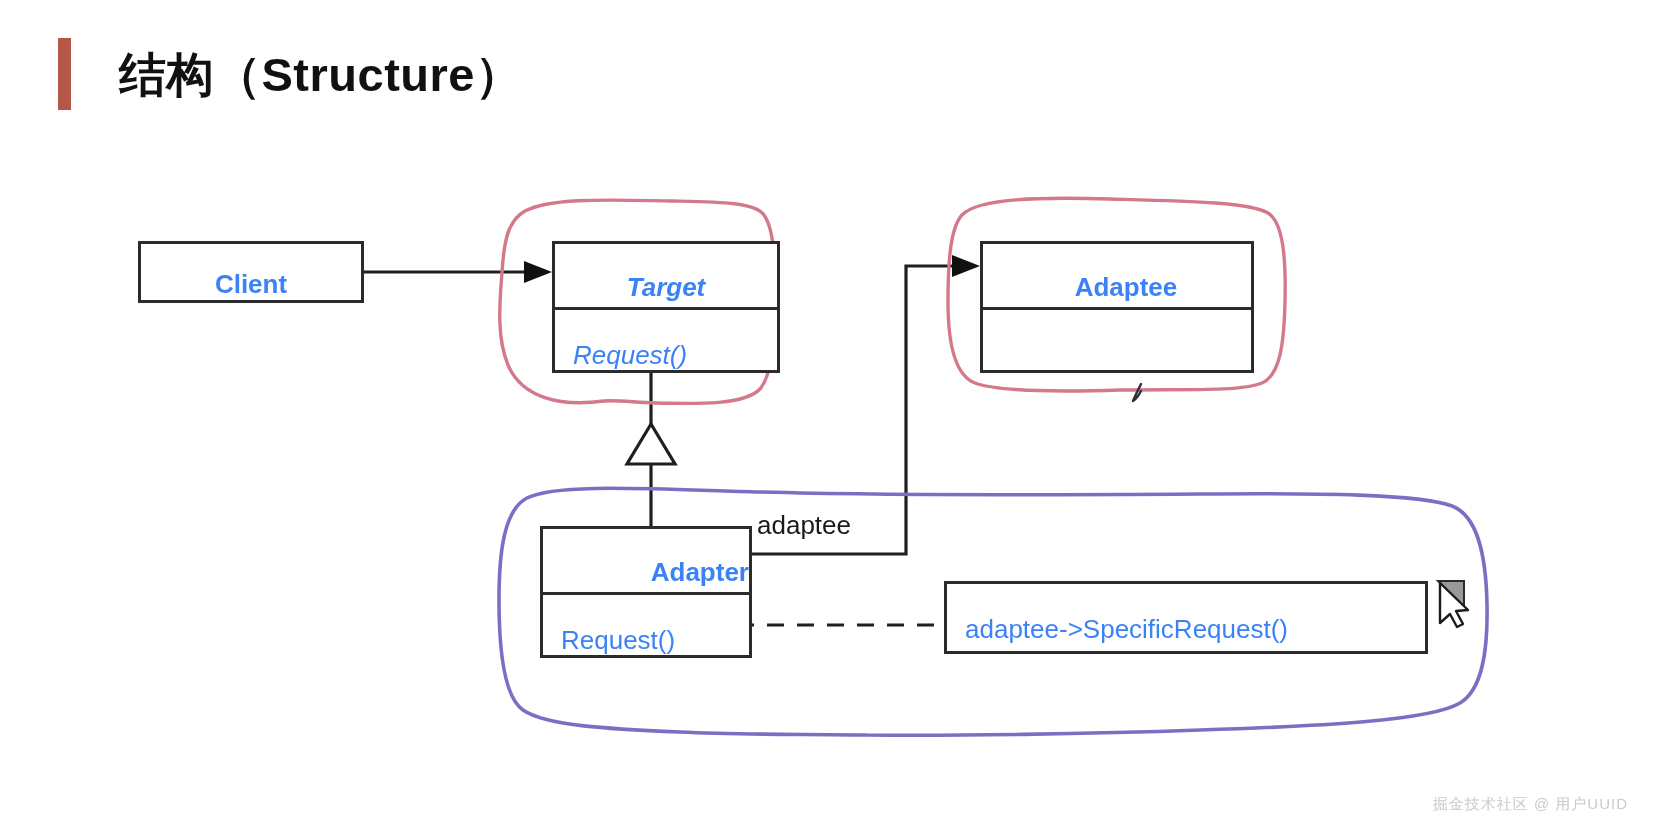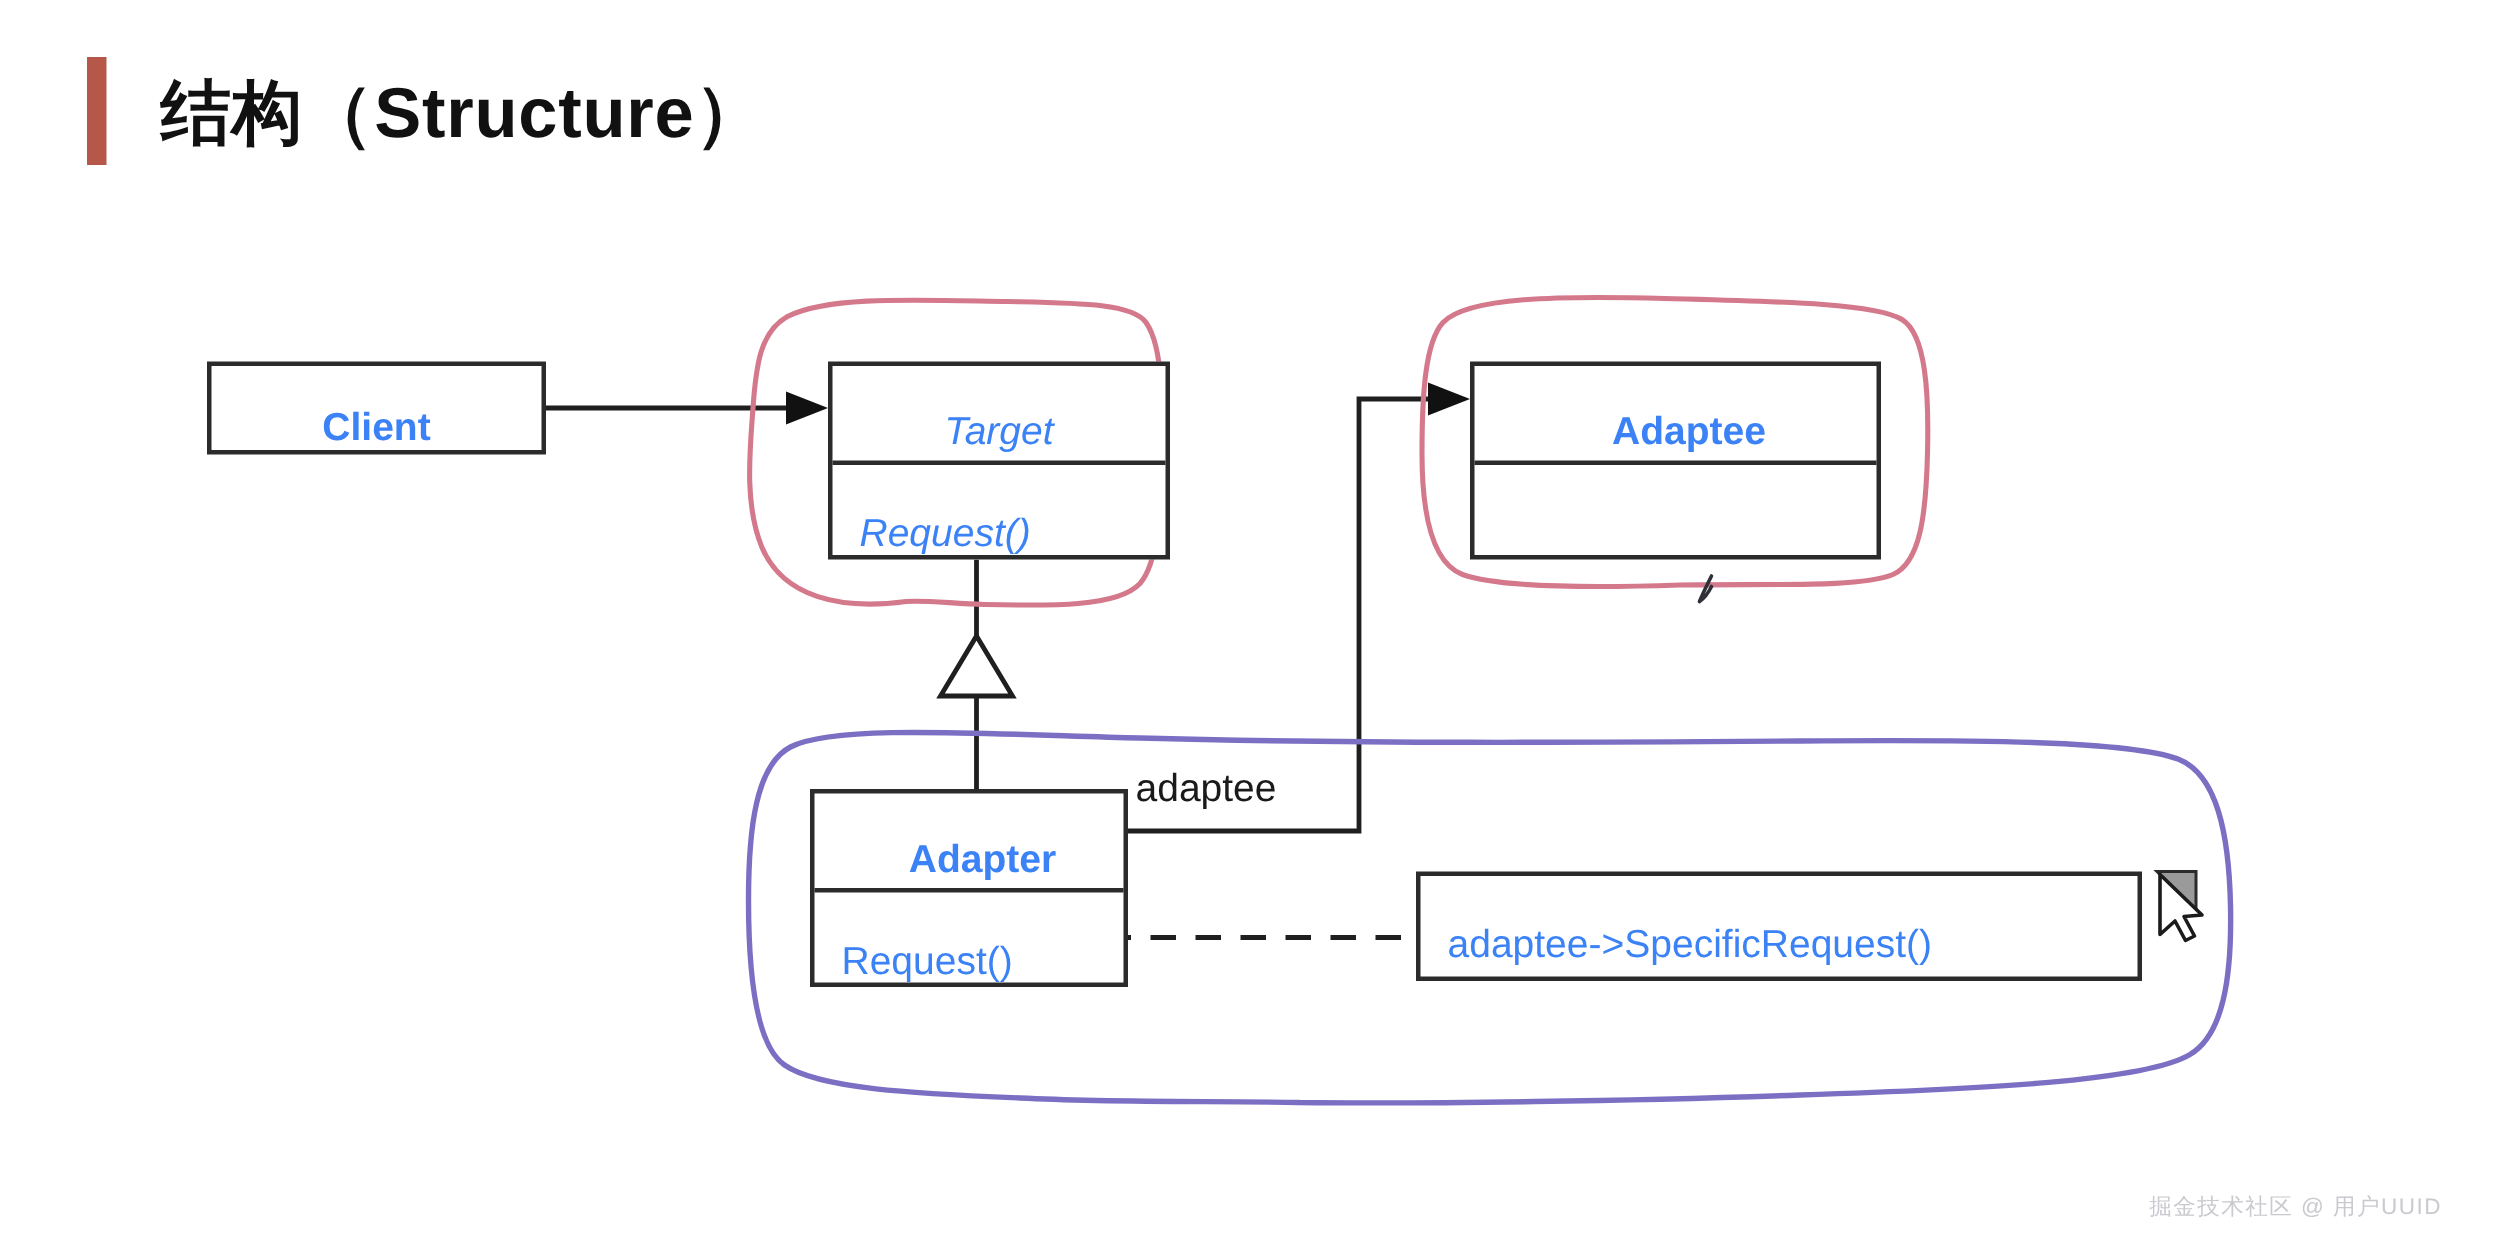--- a/index.html
+++ b/index.html
@@ -24,6 +24,7 @@
     display: flex;
     align-items: center;
     height: 72px;
+    gap: 12px;
   }
   #title-accent-bar {
     width: 13px;

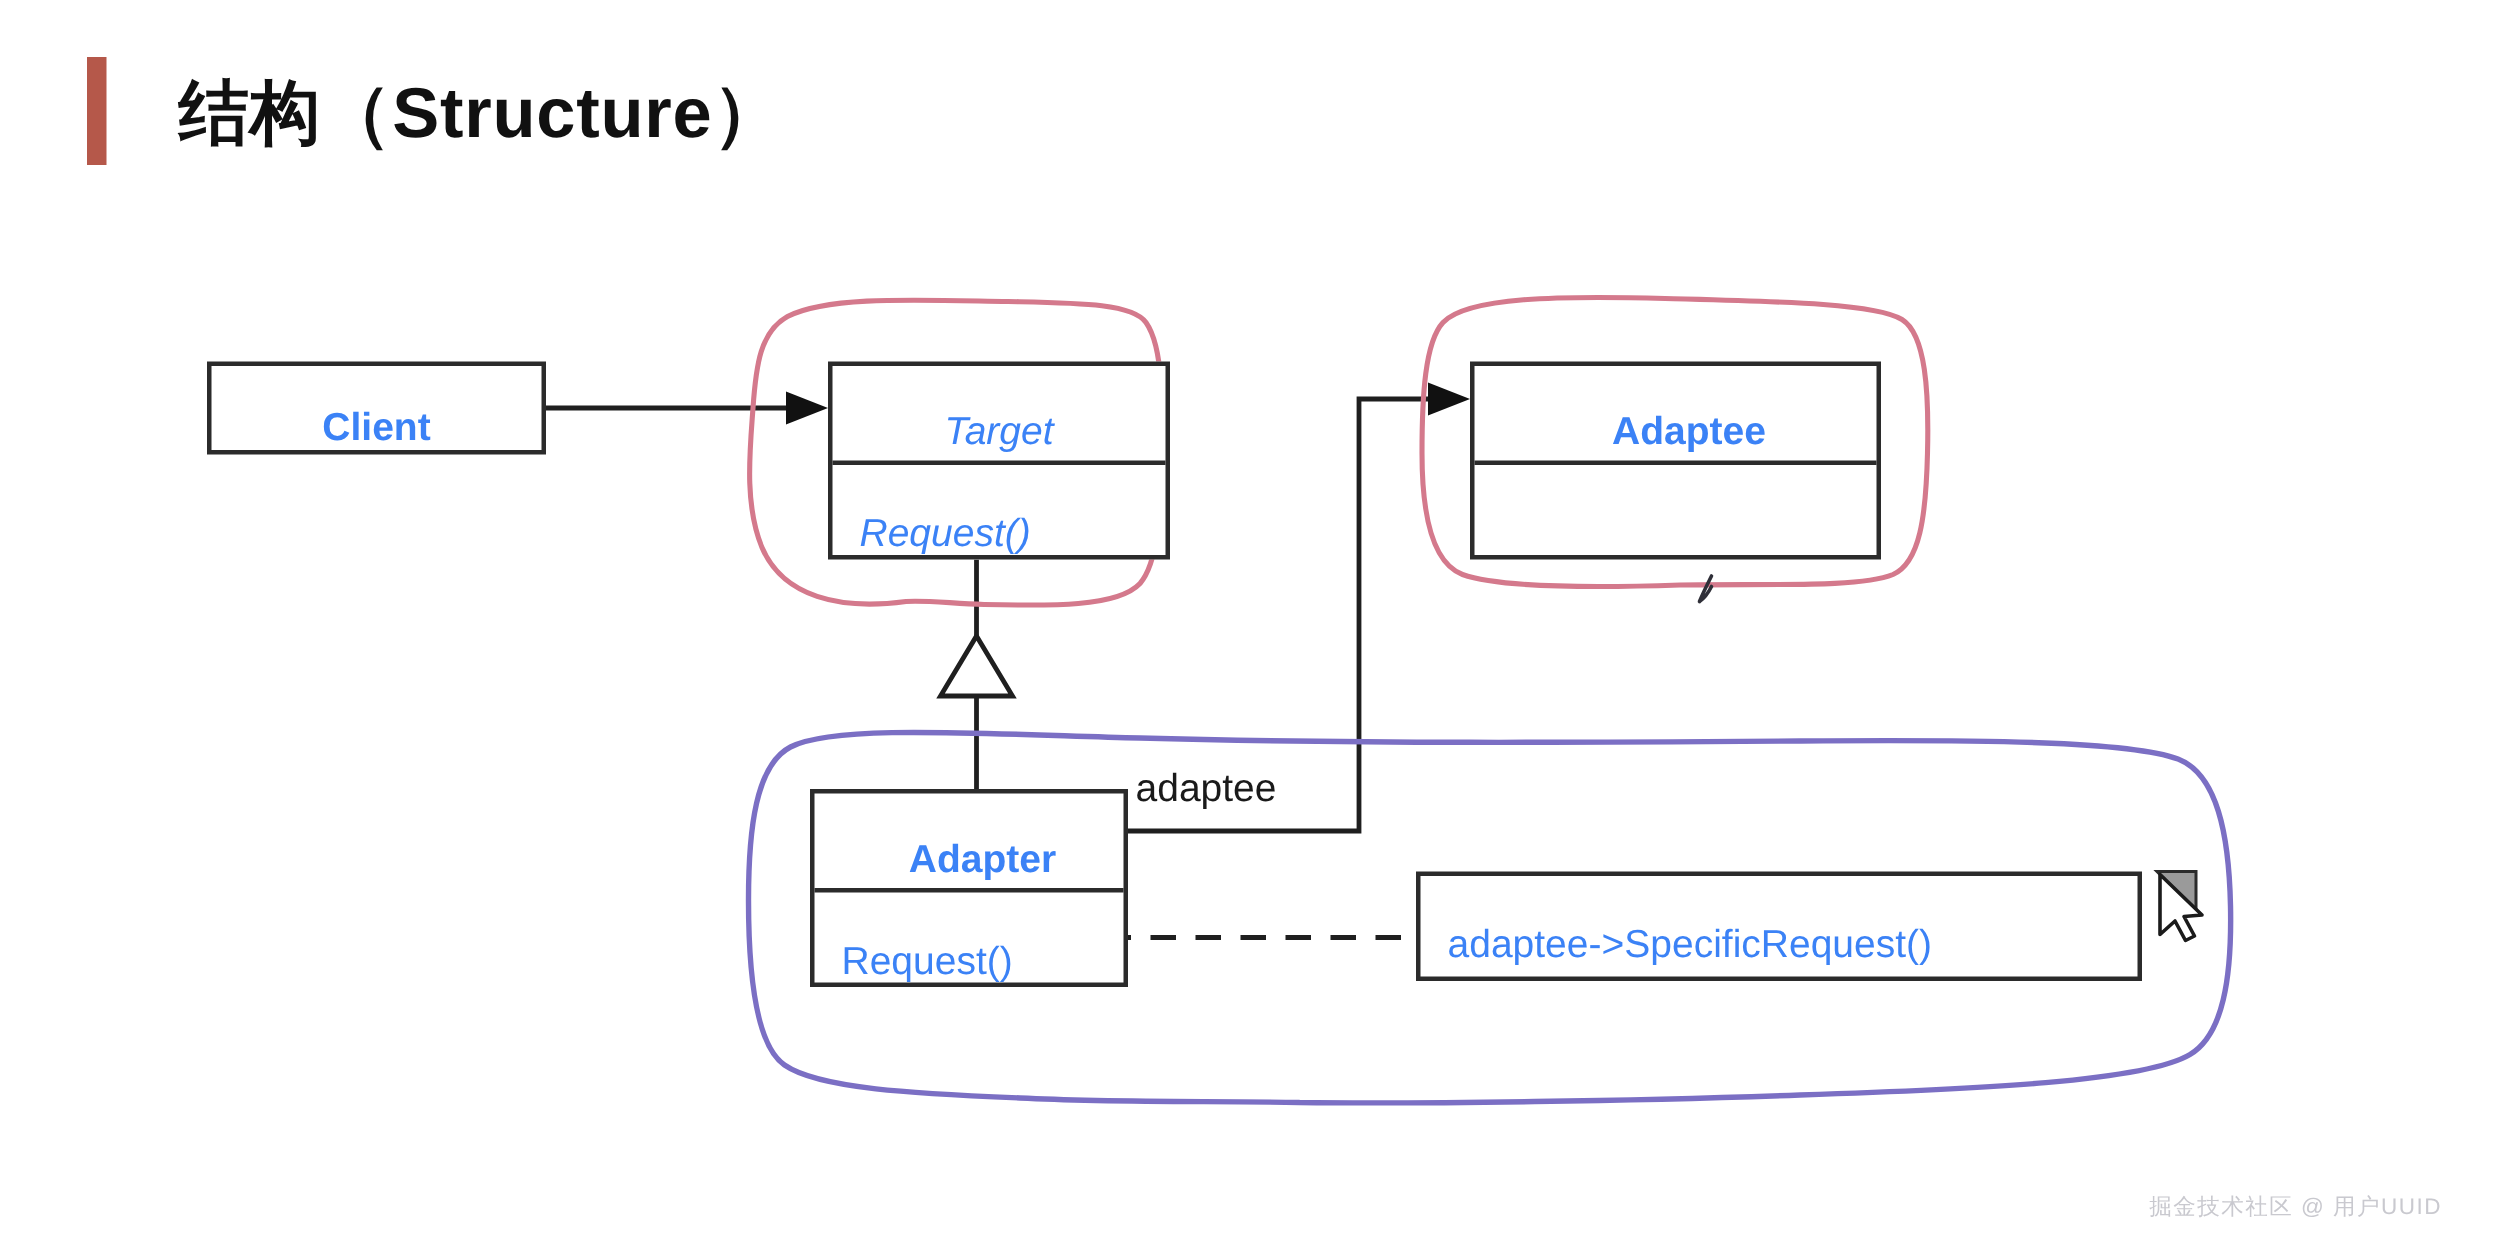--- a/index.html
+++ b/index.html
@@ -86,7 +86,7 @@
     margin-top: 24px;
   }
   .uml-label.bold { font-weight: bold; }
-  .uml-label.italic { font-style: italic; font-weight: normal; }
+  .uml-label.italic { font-style: italic; font-weight: bold; }
   .uml-label.italic-plain { font-style: italic; }
   .uml-label.pad-left { padding-left: 18px; }
 

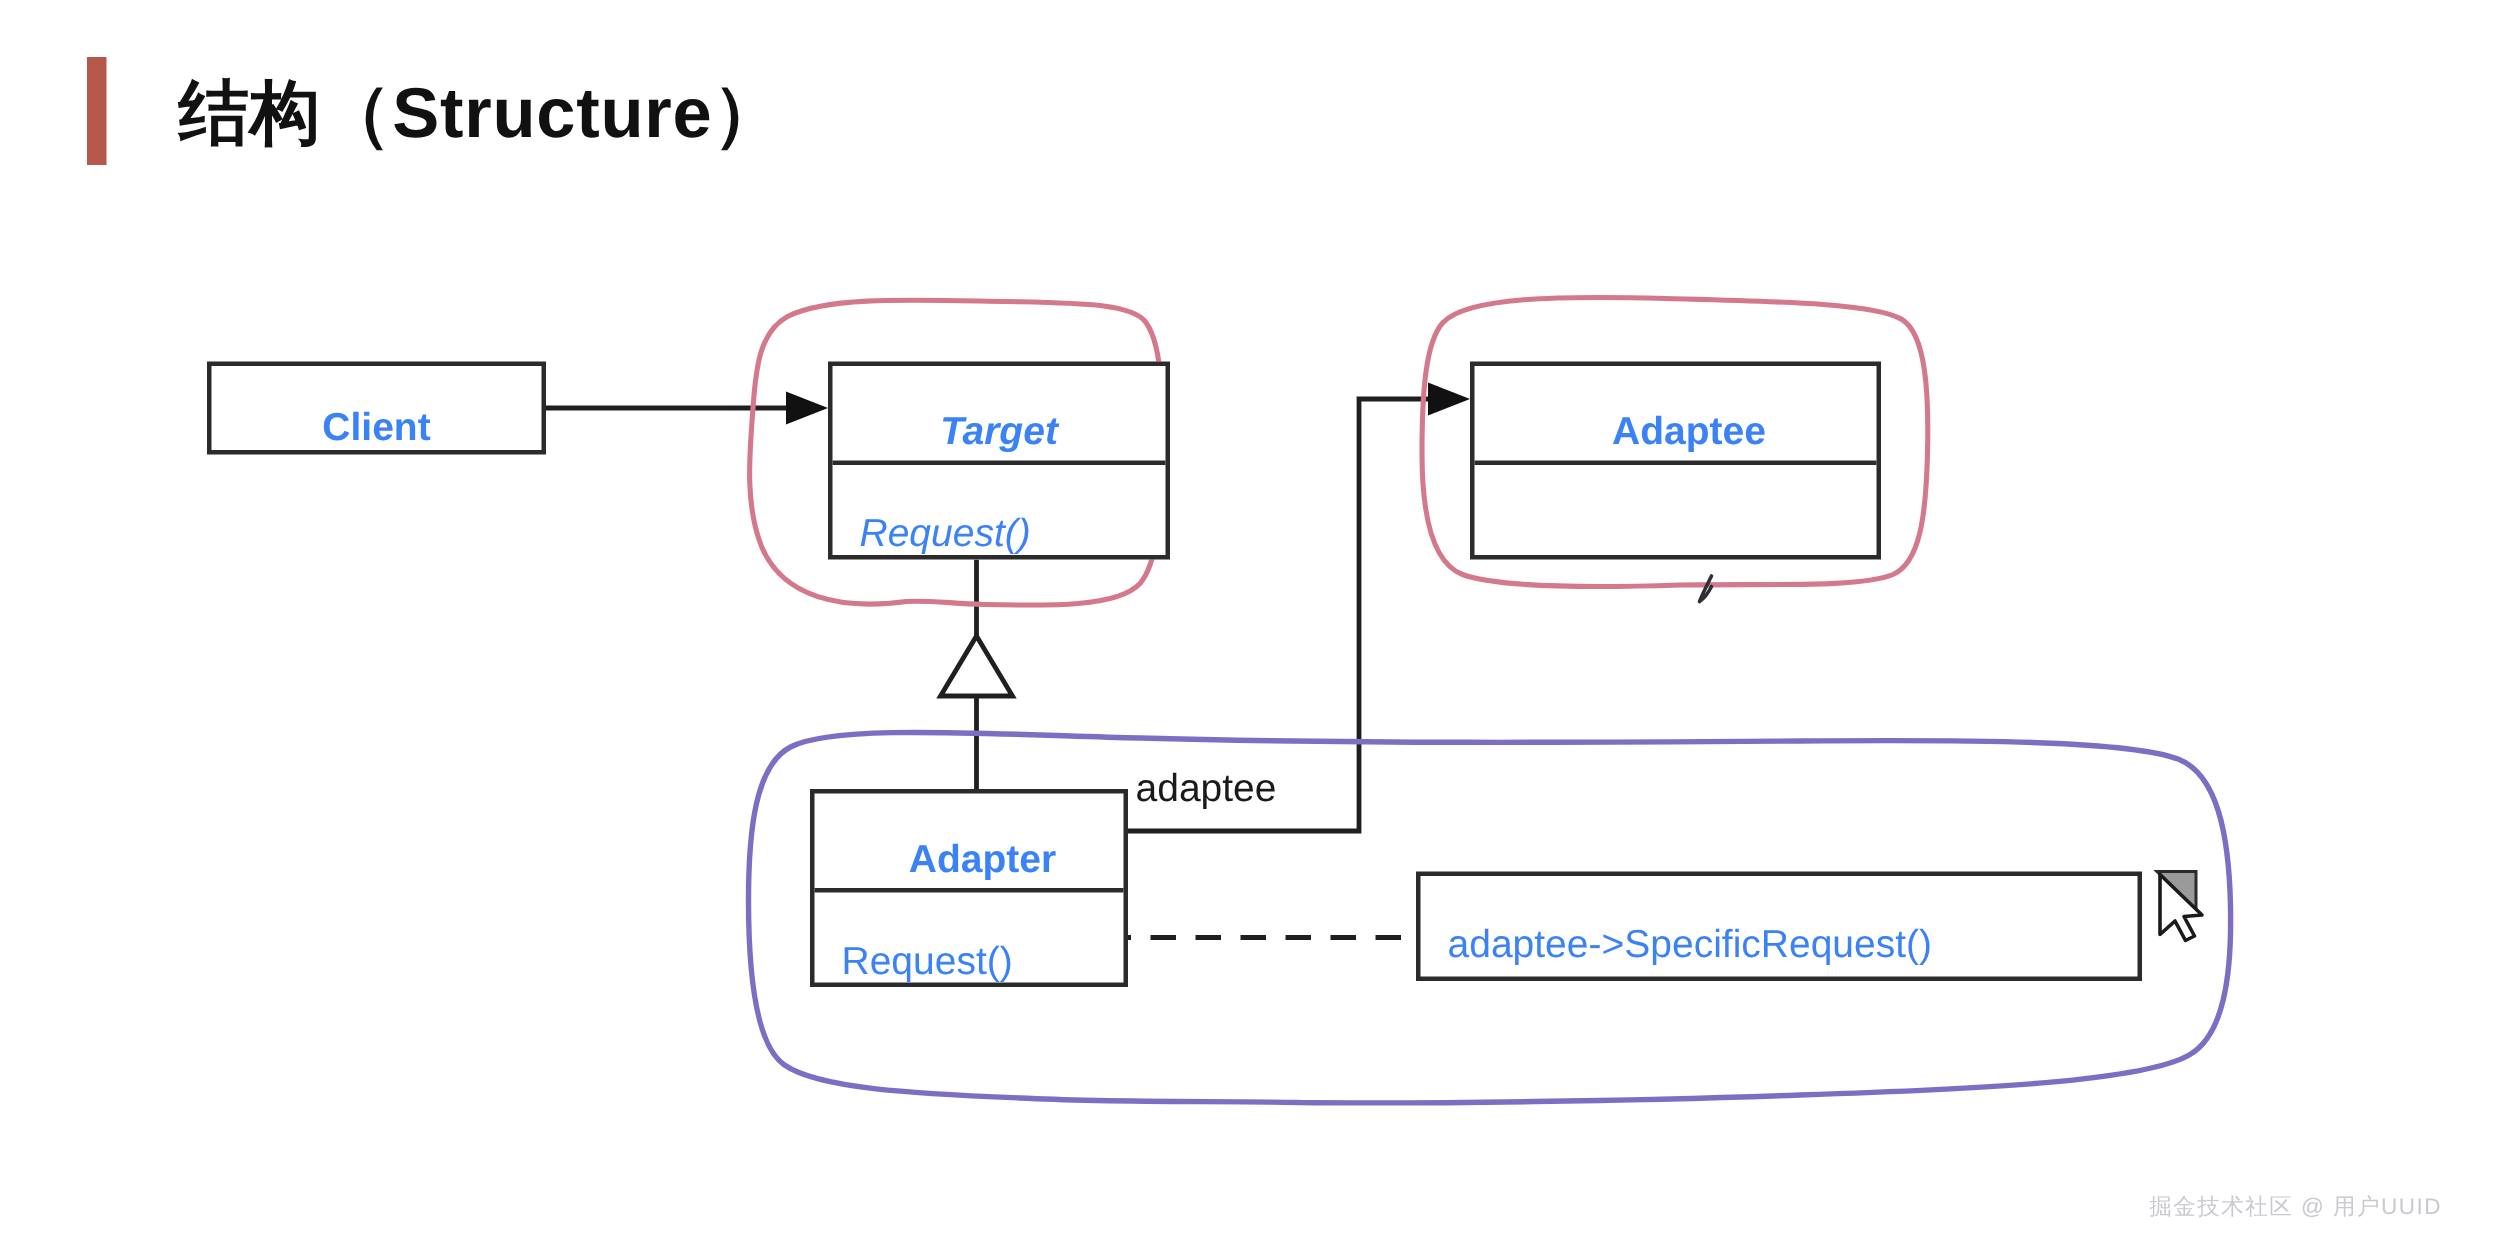--- a/index.html
+++ b/index.html
@@ -114,7 +114,7 @@
   #box-adapter {
     left: 540px; top: 526px; width: 212px; height: 132px;
   }
-  #box-adapter .name-row { height: 63px; justify-content: center; }
+  #box-adapter .name-row { height: 63px; justify-content: flex-end; }
   #box-adapter .op-row { height: 66px; }
 
   

